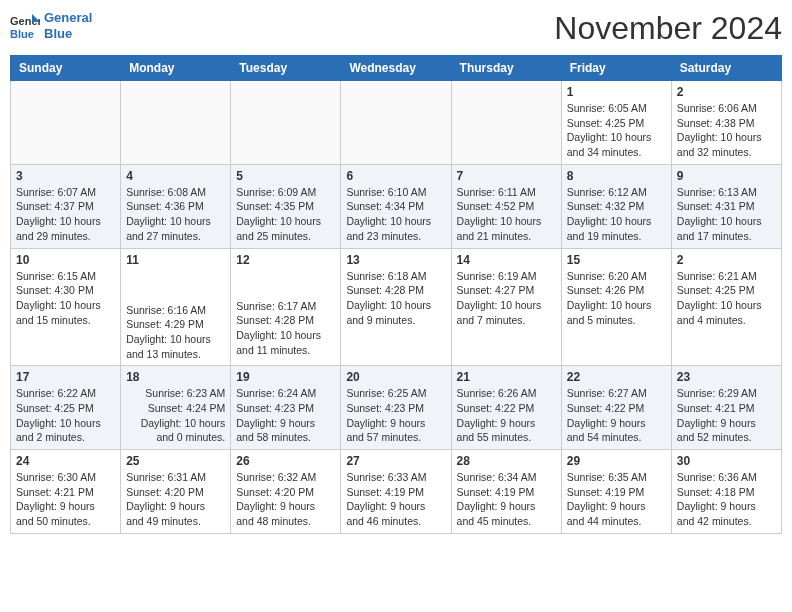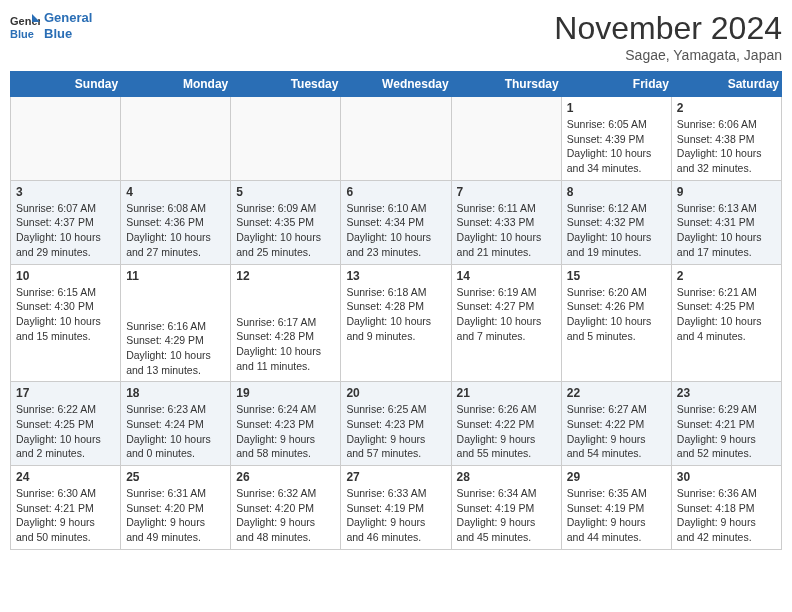--- a/index.html
+++ b/index.html
@@ -106,7 +106,6 @@
   </div>
   <div class="title-block">
     <div class="month-title">November 2024</div>
-    <div class="location">Sagae, Yamagata, Japan</div>
   </div>
 </div>
 

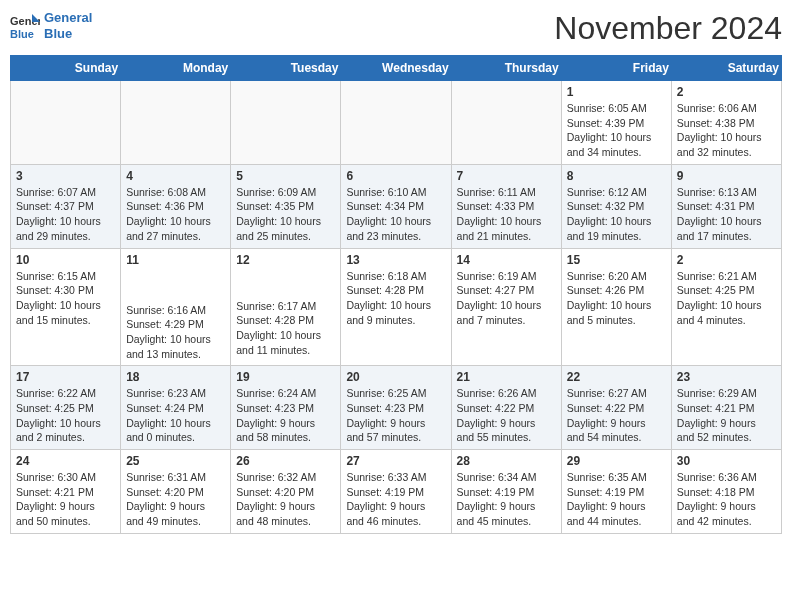--- a/index.html
+++ b/index.html
@@ -54,8 +54,8 @@
     .calendar th {
       background: #2a6eb5;
       color: #fff;
-      text-align: right;
-      padding: 5px 2px;
+      text-align: left;
+      padding: 5px 8px;
       font-size: 12px;
       border: 1px solid #2a6eb5;
     }

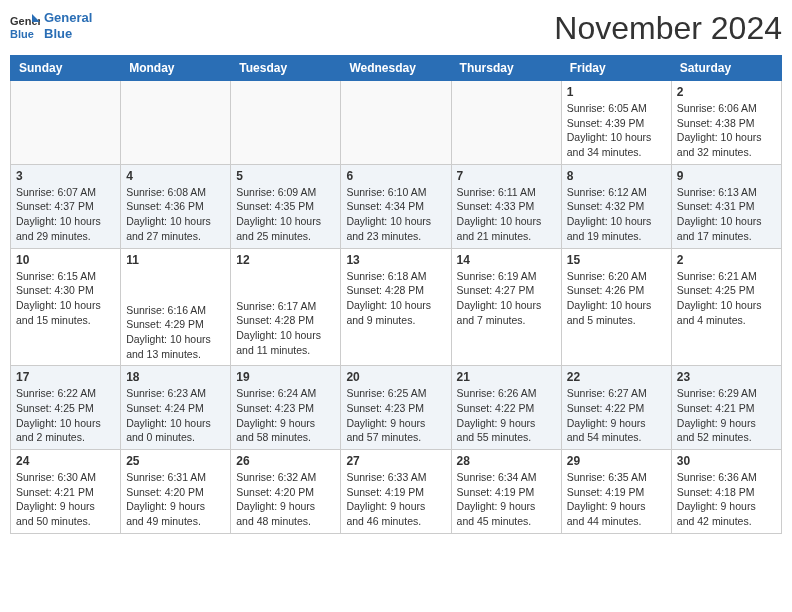--- a/index.html
+++ b/index.html
@@ -131,7 +131,7 @@
         <td>
           <span class="day-num">1</span>
           <div class="day-info" style="white-space: pre-line;">Sunrise: 6:05 AM
-Sunset: 4:39 PM
+Sunset: 4:25 PM
 Daylight: 10 hours
 and 34 minutes.</div>
         </td>

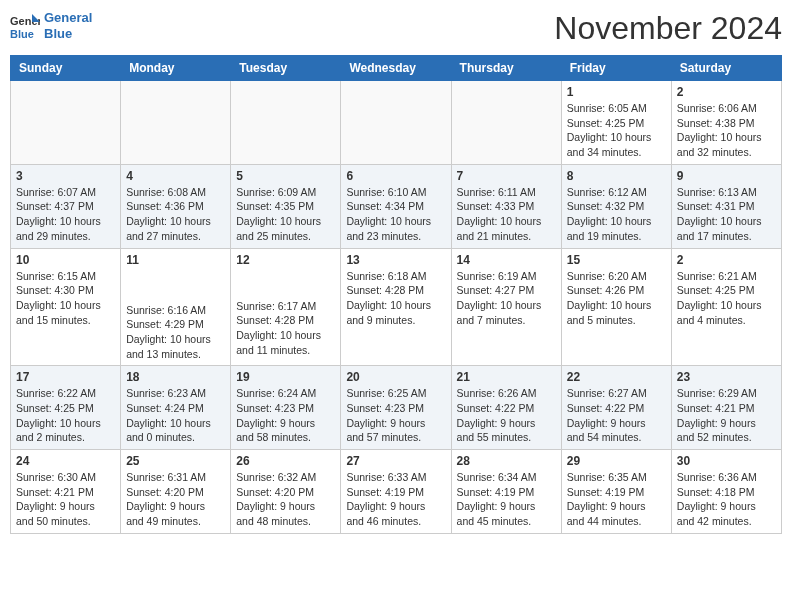--- a/index.html
+++ b/index.html
@@ -175,7 +175,7 @@
         <td>
           <span class="day-num">7</span>
           <div class="day-info" style="white-space: pre-line;">Sunrise: 6:11 AM
-Sunset: 4:33 PM
+Sunset: 4:52 PM
 Daylight: 10 hours
 and 21 minutes.</div>
         </td>

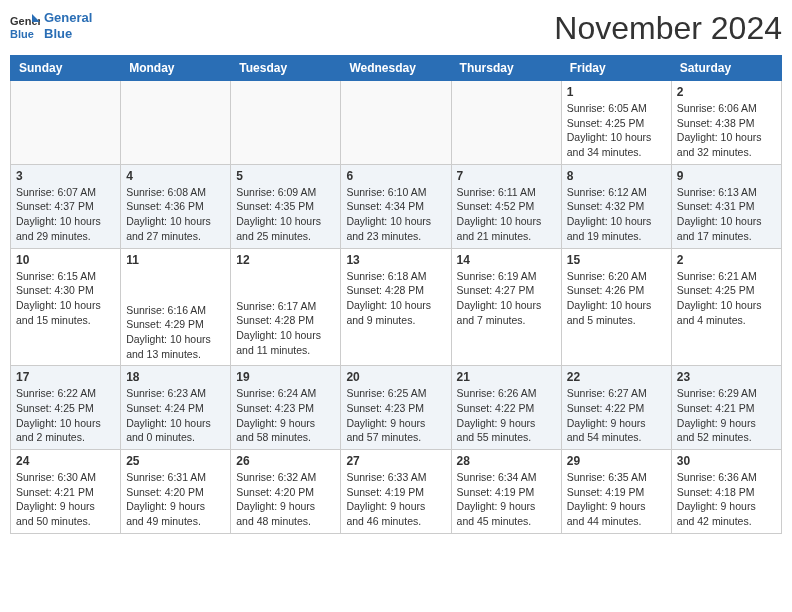--- a/index.html
+++ b/index.html
@@ -255,7 +255,7 @@
         </td>
         <td>
           <span class="day-num">18</span>
-          <div class="day-info" style="white-space: pre-line;">Sunrise: 6:23 AM
+          <div class="day-info" style="white-space: pre-line; text-align: right;">Sunrise: 6:23 AM
 Sunset: 4:24 PM
 Daylight: 10 hours
 and 0 minutes.</div>

